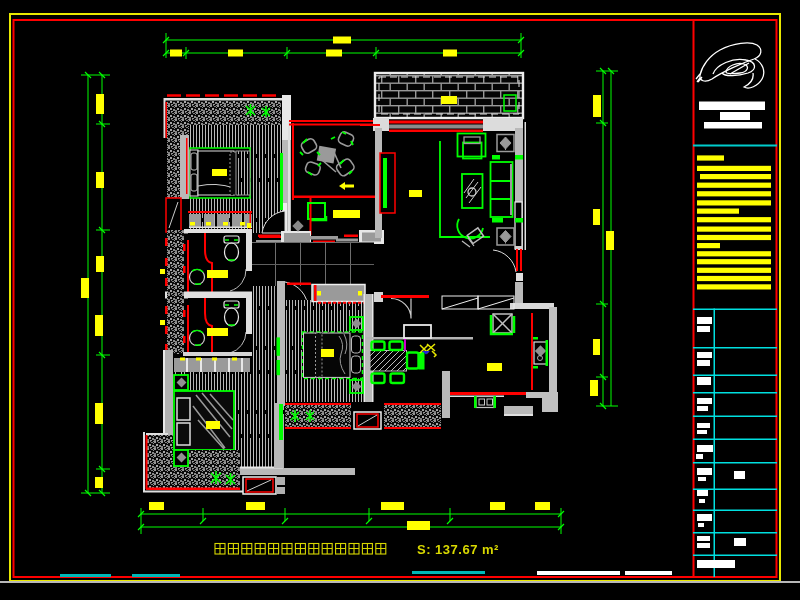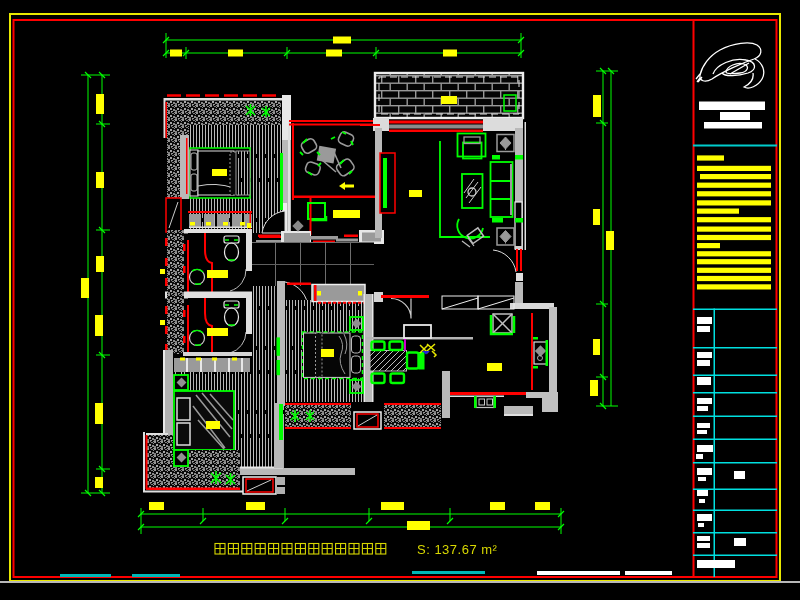--- a/index.html
+++ b/index.html
@@ -4,7 +4,7 @@
 <style>
 html,body{margin:0;padding:0;background:#000;}
 #page{position:relative;width:800px;height:586px;background:#000;overflow:hidden;
-font-family:"Liberation Sans", sans-serif;}
+font-family:"Liberation Sans", sans-serif;font-weight:bold;}
 svg{display:block}
 </style>
 </head>

